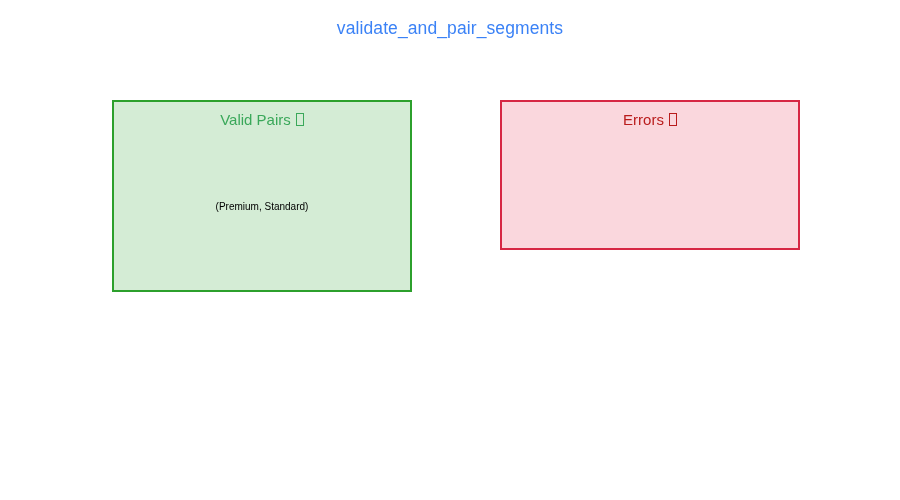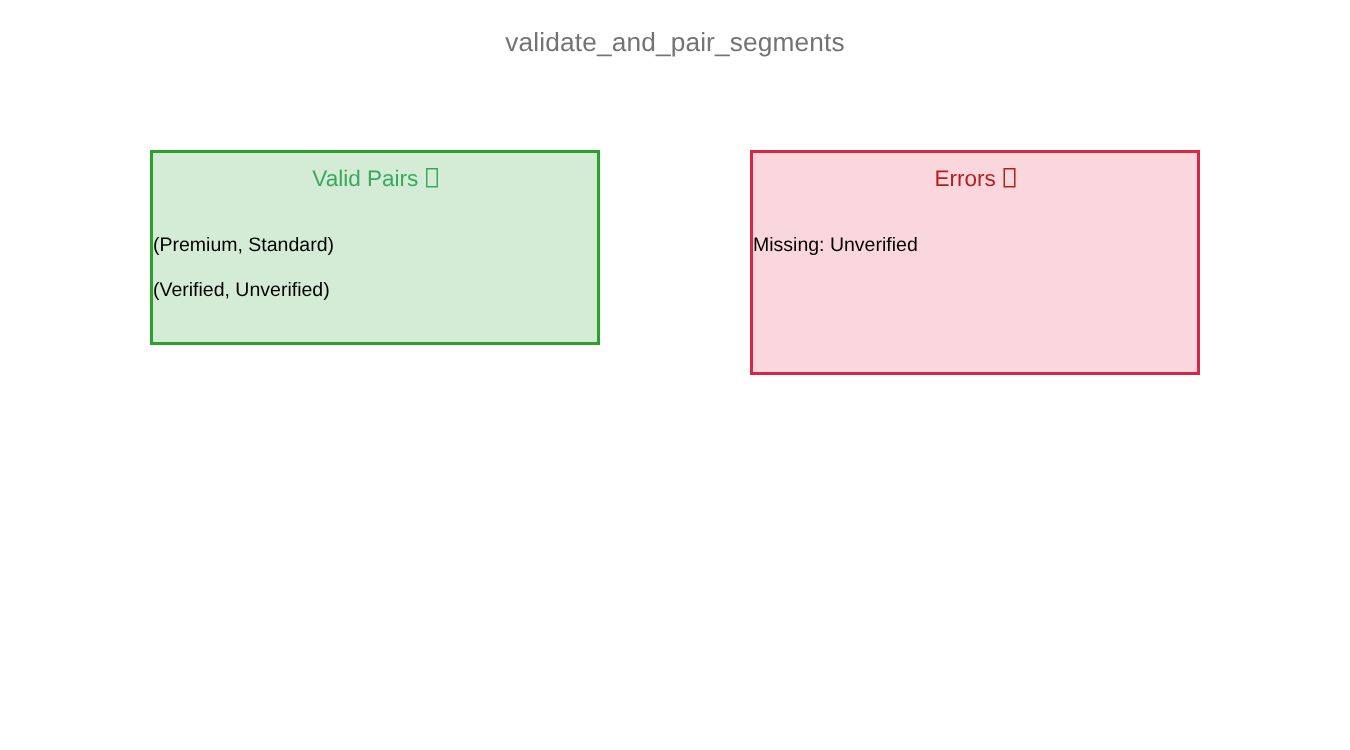--- a/index.html
+++ b/index.html
@@ -26,7 +26,7 @@
     width: 900px;
     text-align: center;
     font-size: 17.5px;
-    color: #737373;
+    color: #3b82f6;
     letter-spacing: 0.1px;
     white-space: nowrap;
   }

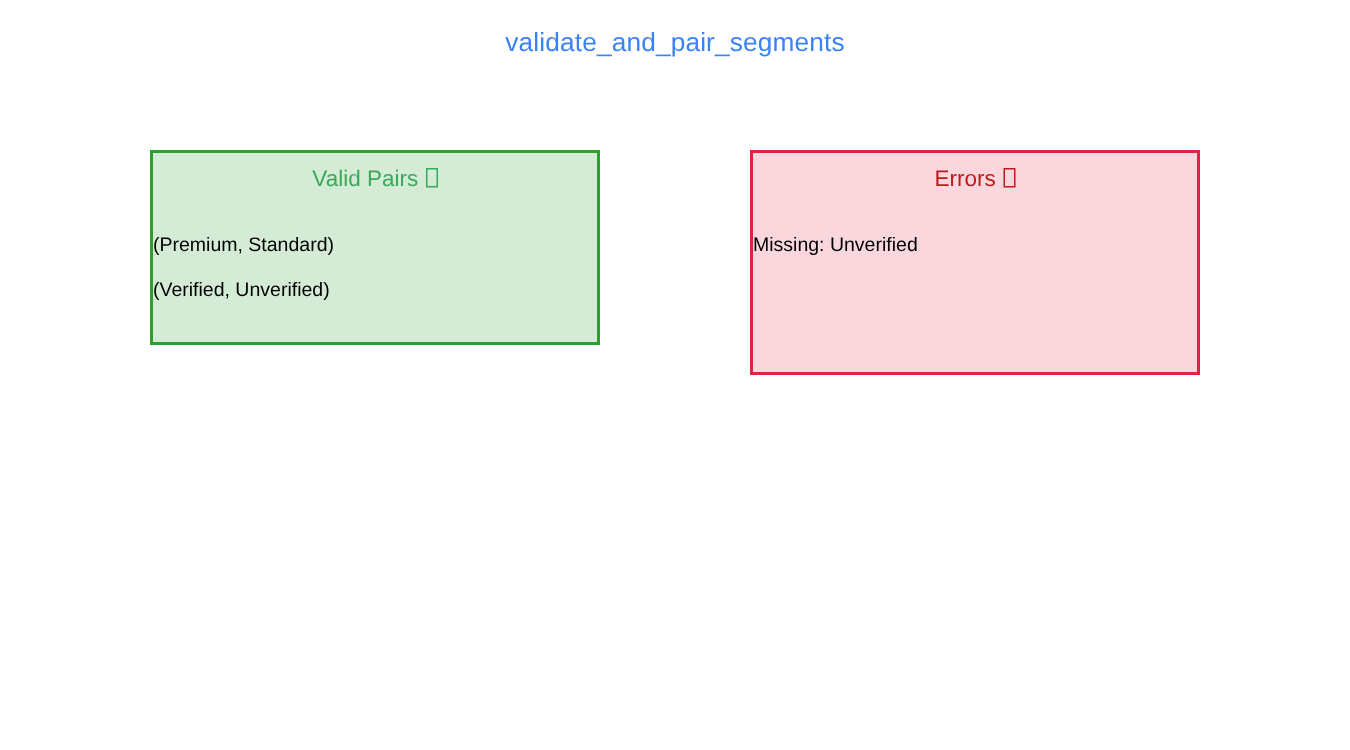--- a/index.html
+++ b/index.html
@@ -38,10 +38,10 @@
     display: block;
   }
   .panel-valid {
-    left: 100px;
+    left: 112px;
     top: 100px;
     width: 300px;
-    height: 130px;
+    height: 192px;
     background: #d4ecd5;
     border-color: #2ca02c;
     text-decoration: underline;

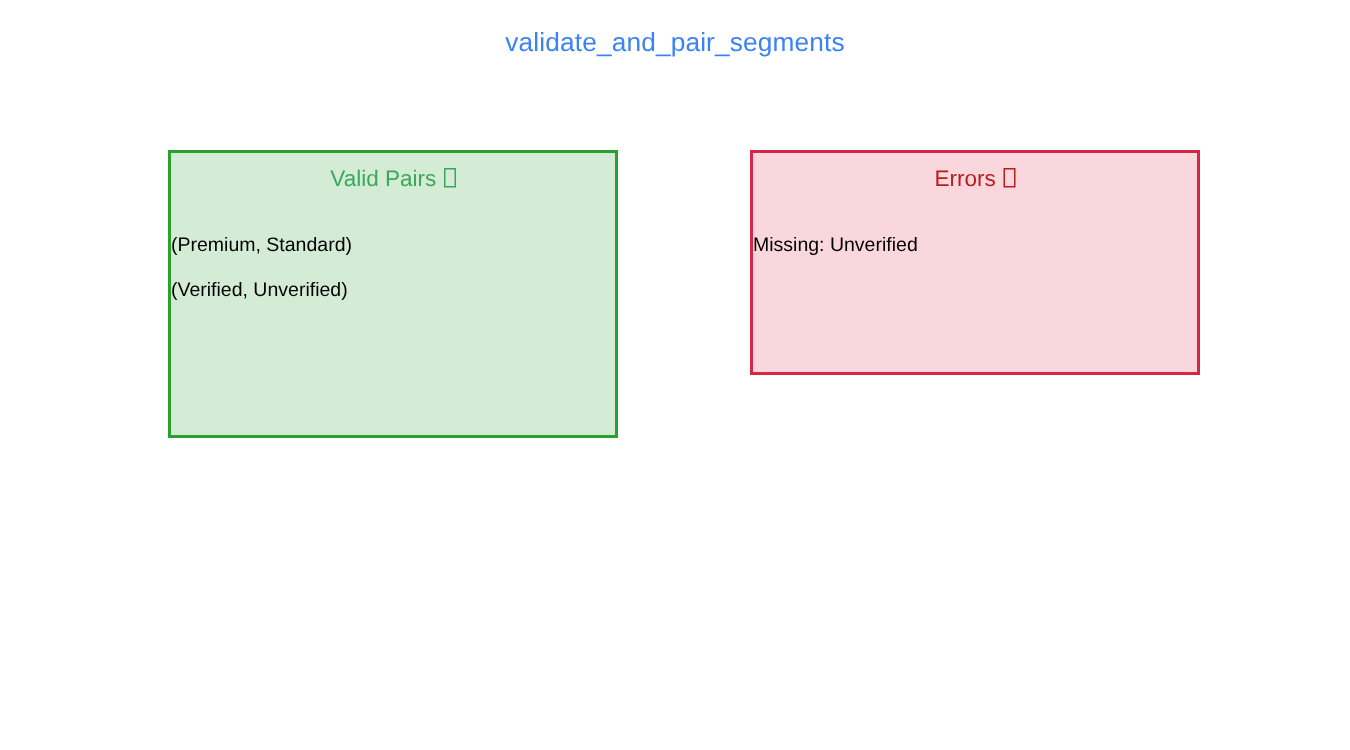--- a/index.html
+++ b/index.html
@@ -78,9 +78,11 @@
     position: absolute;
     left: 0;
     width: 100%;
-    font-size: 13px;
+    text-align: center;
+    font-size: 10px;
     color: #000000;
     white-space: nowrap;
+    margin-top: 46px;
   }
   .item-0 { top: 53px; }
   .item-1 { top: 83px; }

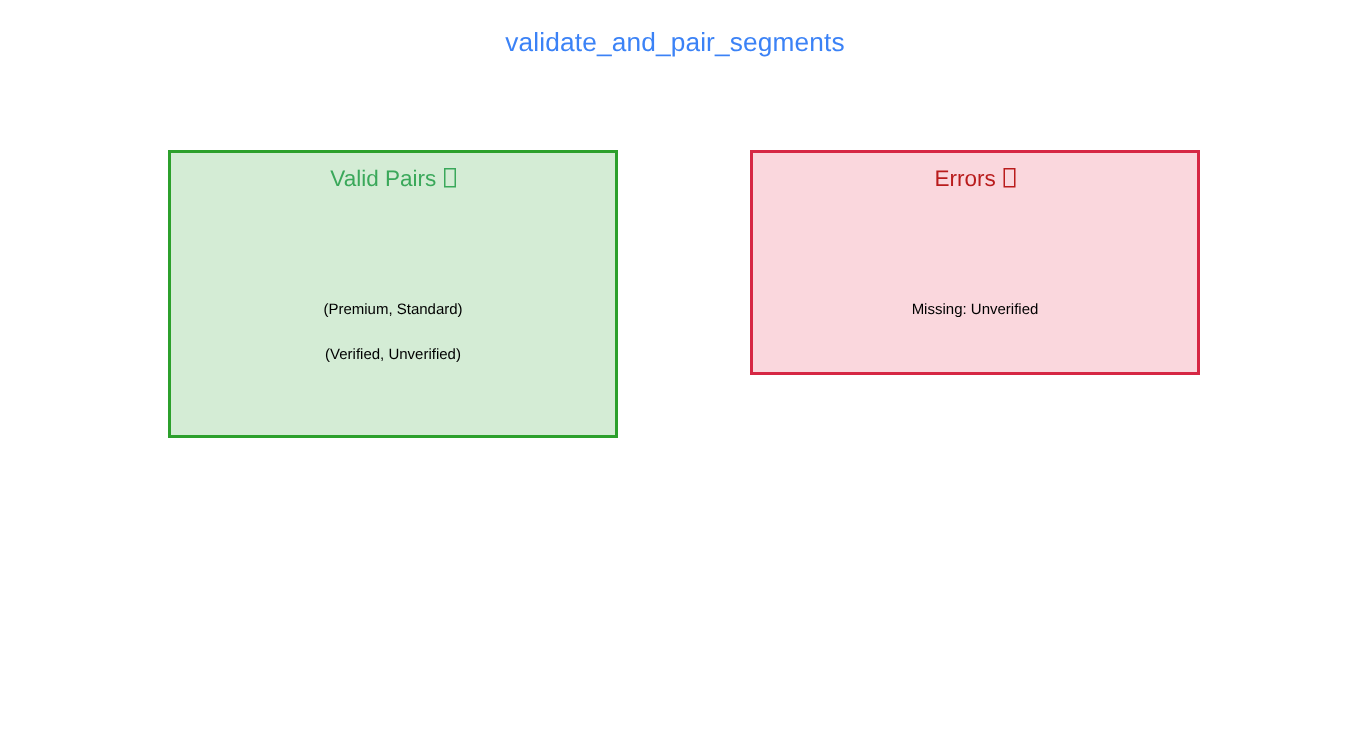--- a/index.html
+++ b/index.html
@@ -106,7 +106,6 @@
     <div class="panel-title">
       <span>Errors</span><span class="tofu"></span>
     </div>
-    <div class="panel-item item-0">Missing: Unverified</div>
   </div>
 
 </div>

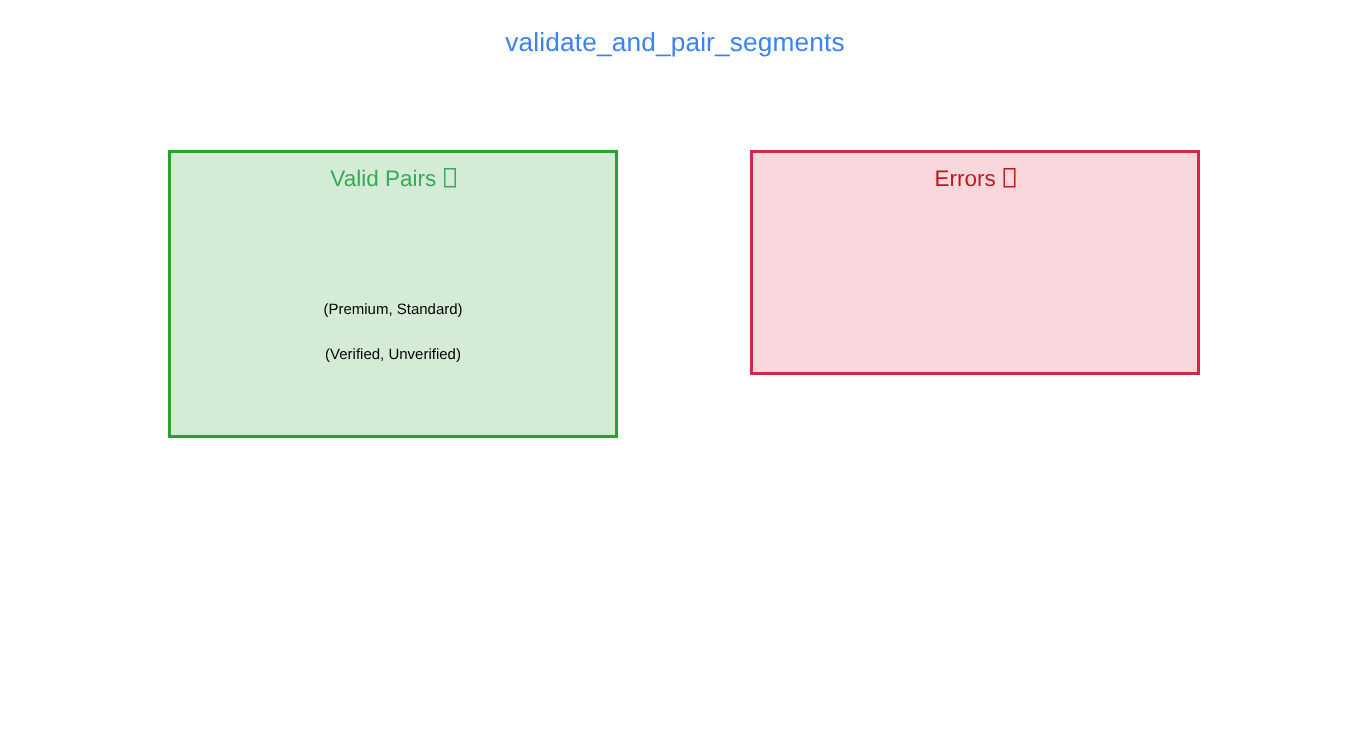--- a/index.html
+++ b/index.html
@@ -99,7 +99,6 @@
       <span>Valid Pairs</span><span class="tofu"></span>
     </div>
     <div class="panel-item item-0">(Premium, Standard)</div>
-    <div class="panel-item item-1">(Verified, Unverified)</div>
   </div>
 
   <div class="panel panel-errors">

